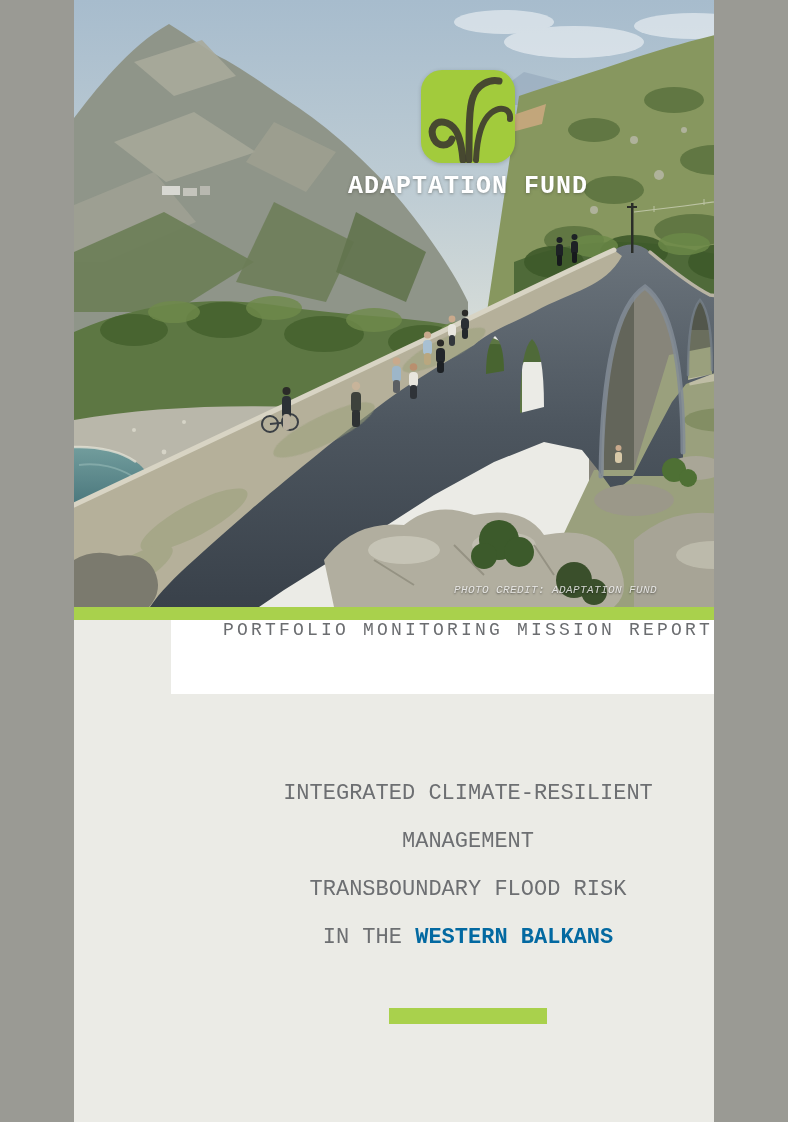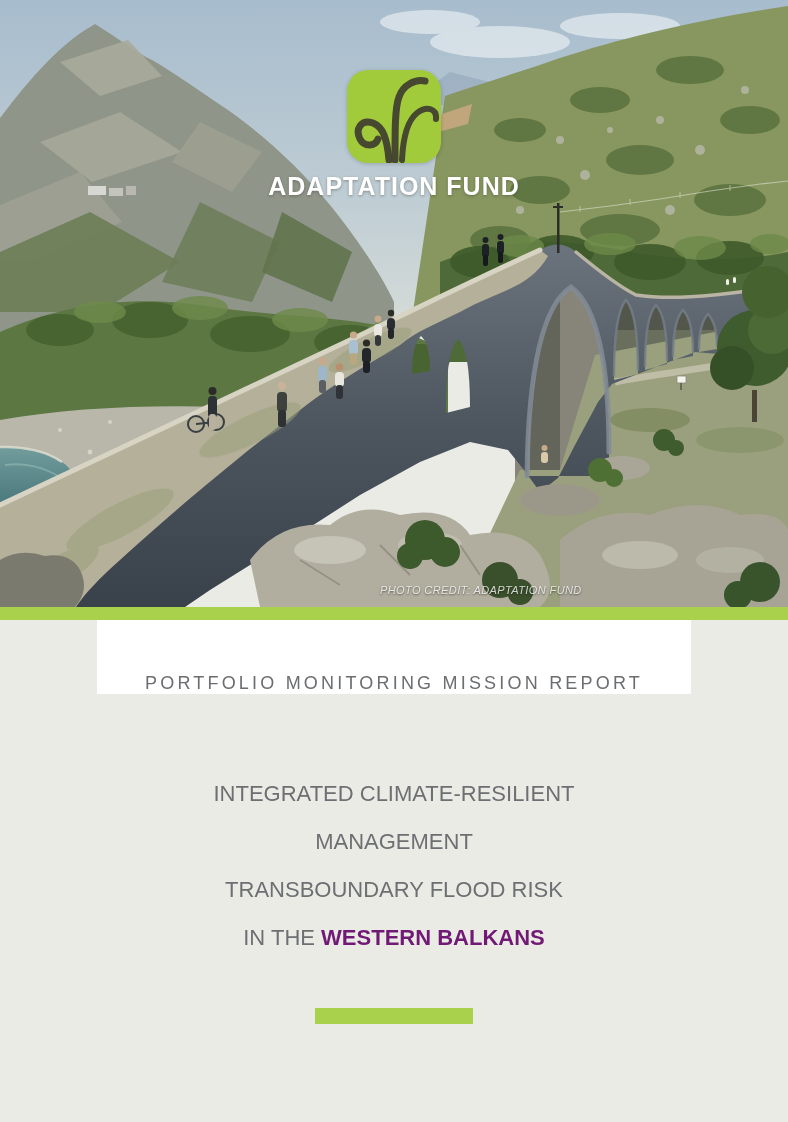--- a/index.html
+++ b/index.html
@@ -5,9 +5,9 @@
   * { margin:0; padding:0; box-sizing:border-box; }
   html,body { background:#9a9a94; }
   .page {
-    position:relative; width:788px; height:1122px; margin:0 auto;
+    position:relative; width:640px; height:1122px; margin:0 auto;
     background:#ebebe6; overflow:hidden;
-    font-family:Liberation Sans, sans-serif;
+    font-family:Liberation Mono, monospace;
   }
   
   .photo { position:absolute; left:0; top:0; width:788px; height:607px; overflow:hidden; }

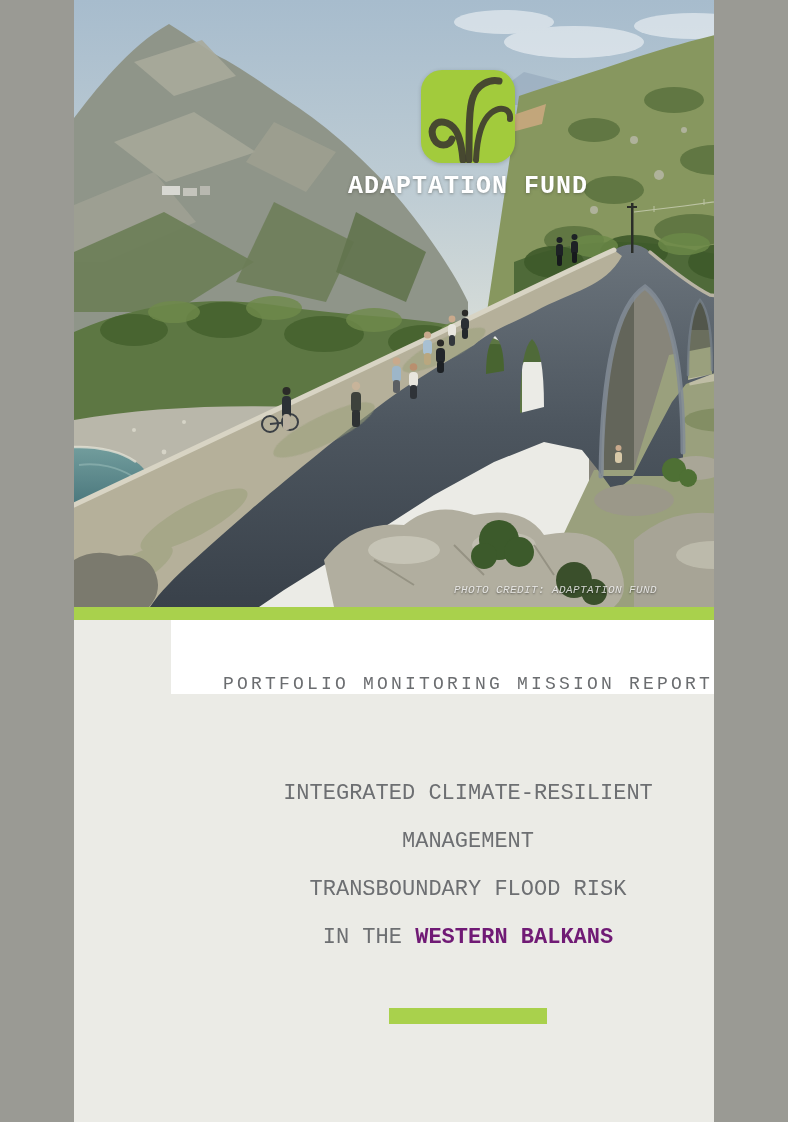--- a/index.html
+++ b/index.html
@@ -40,7 +40,7 @@
   
   .report-box {
     position:absolute; left:97px; top:620px; width:594px; height:74px;
-    background:#ffffff; display:flex; align-items:flex-end; justify-content:center;
+    background:#ffffff; display:flex; align-items:flex-start; justify-content:center;
   }
   .report-box span {
     color:#6b6d70; font-size:18px; font-weight:400; letter-spacing:3.2px; white-space:nowrap;

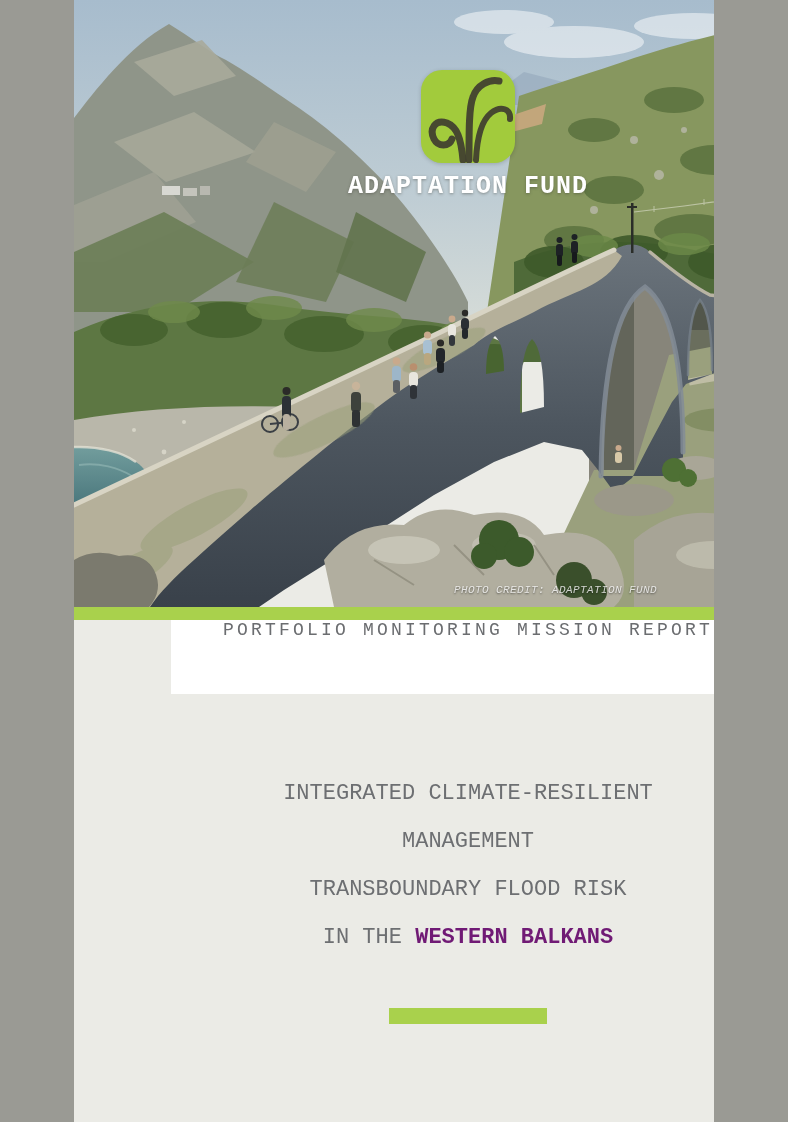--- a/index.html
+++ b/index.html
@@ -52,7 +52,7 @@
     color:#6d6f72; font-size:22px; line-height:48px; font-weight:400; letter-spacing:0;
   }
   .title-line { white-space:nowrap; }
-  .title-highlight { color:#701a75; font-weight:bold; }
+  .title-highlight { color:#0369a1; font-weight:bold; }
 
   
   .green-rect { position:absolute; left:315px; top:1008px; width:158px; height:16px; background:#a9d14c; }

